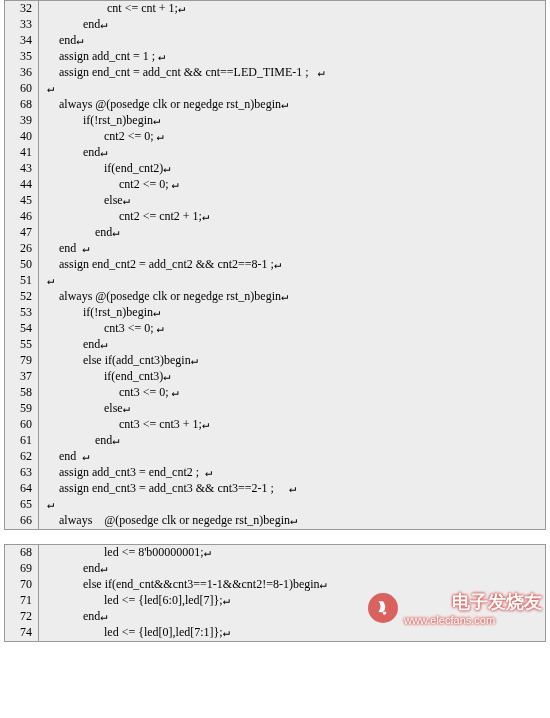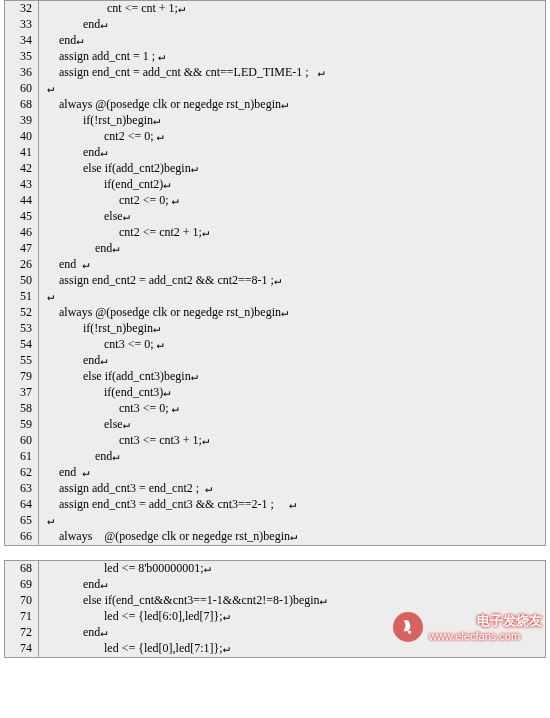--- a/index.html
+++ b/index.html
@@ -73,7 +73,6 @@
       <div class="row"><div class="lineno">39</div><div class="code">            if(!rst_n)begin<span class="arrow">↵</span></div></div>
       <div class="row"><div class="lineno">40</div><div class="code">                   cnt2 &lt;= 0; <span class="arrow">↵</span></div></div>
       <div class="row"><div class="lineno">41</div><div class="code">            end<span class="arrow">↵</span></div></div>
-      <div class="row"><div class="lineno">42</div><div class="code">            else if(add_cnt2)begin<span class="arrow">↵</span></div></div>
       <div class="row"><div class="lineno">43</div><div class="code">                   if(end_cnt2)<span class="arrow">↵</span></div></div>
       <div class="row"><div class="lineno">44</div><div class="code">                        cnt2 &lt;= 0; <span class="arrow">↵</span></div></div>
       <div class="row"><div class="lineno">45</div><div class="code">                   else<span class="arrow">↵</span></div></div>

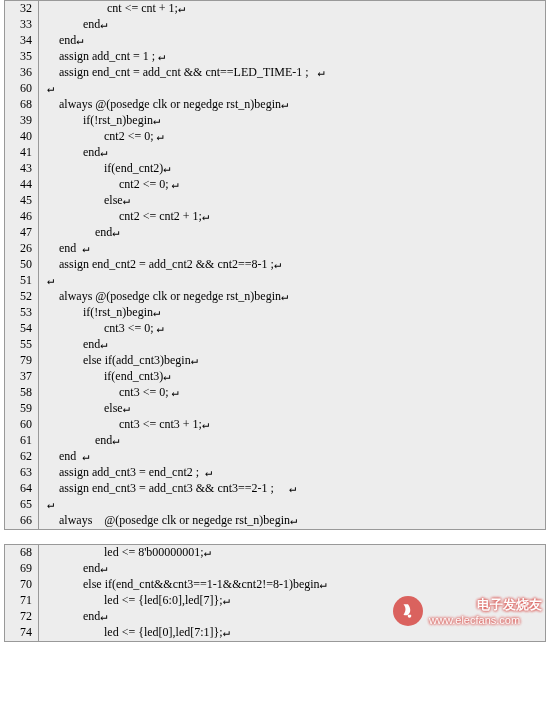--- a/index.html
+++ b/index.html
@@ -56,7 +56,7 @@
     color: #fff;
     text-shadow: 0 0 3px #d9534f, 0 0 3px #d9534f, 0 0 3px #d9534f;
   }
-  .wm-text .title { font-weight: bold; font-size: 13px; margin-left: 48px; }
+  .wm-text .title { font-weight: bold; font-size: 18px; margin-left: 48px; }
 </style>
 </head>
 <body>

